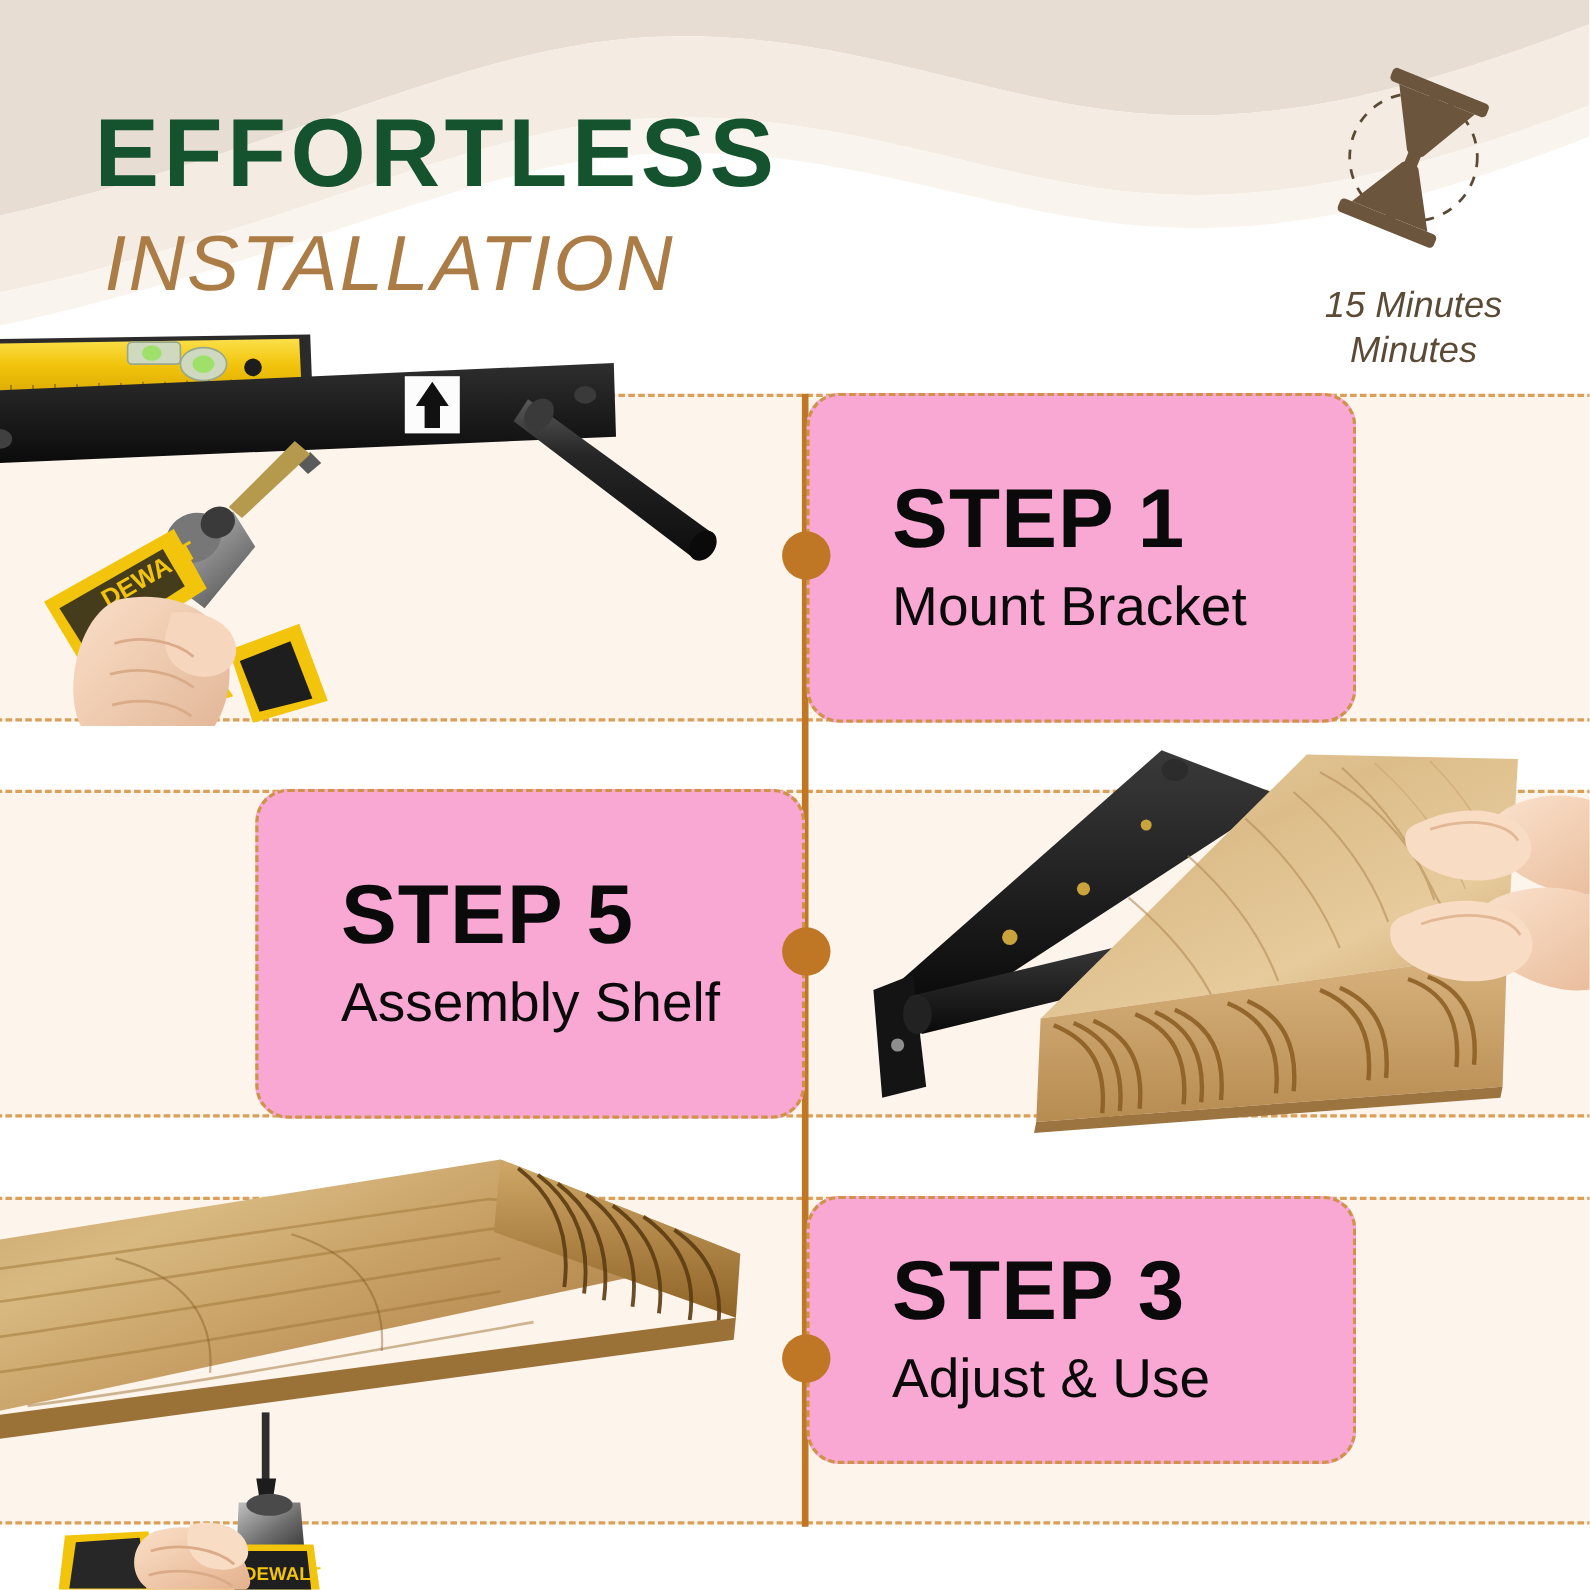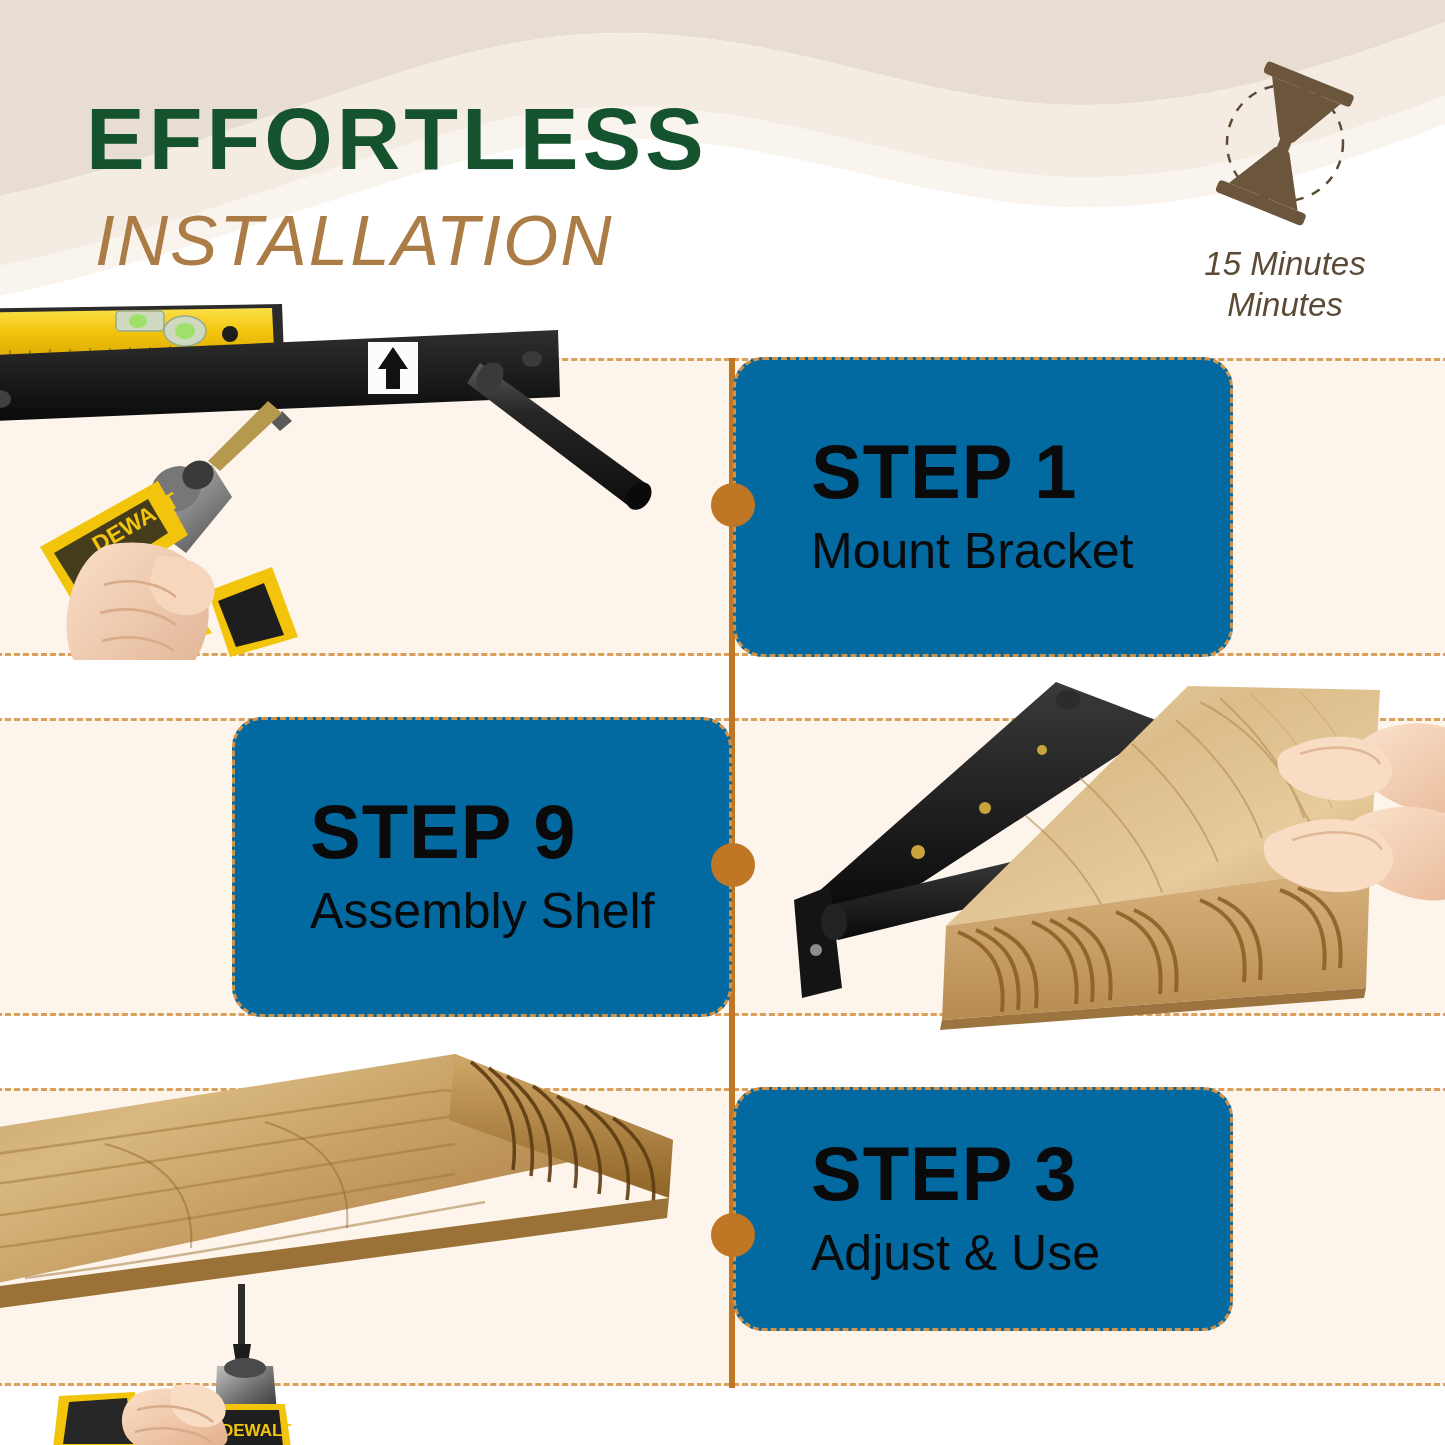--- a/index.html
+++ b/index.html
@@ -29,7 +29,7 @@
   .badge { position:absolute; left:1160px; top:55px; width:250px; text-align:center; }
   .badge-icon { width:250px; height:180px; }
   .badge-text {
-    margin-top:4px; font-size:33px; font-style:italic; color:#5b4b36;
+    margin-top:16px; font-size:33px; font-style:italic; color:#5b4b36;
     line-height:1.25; font-weight:500;
   }
 

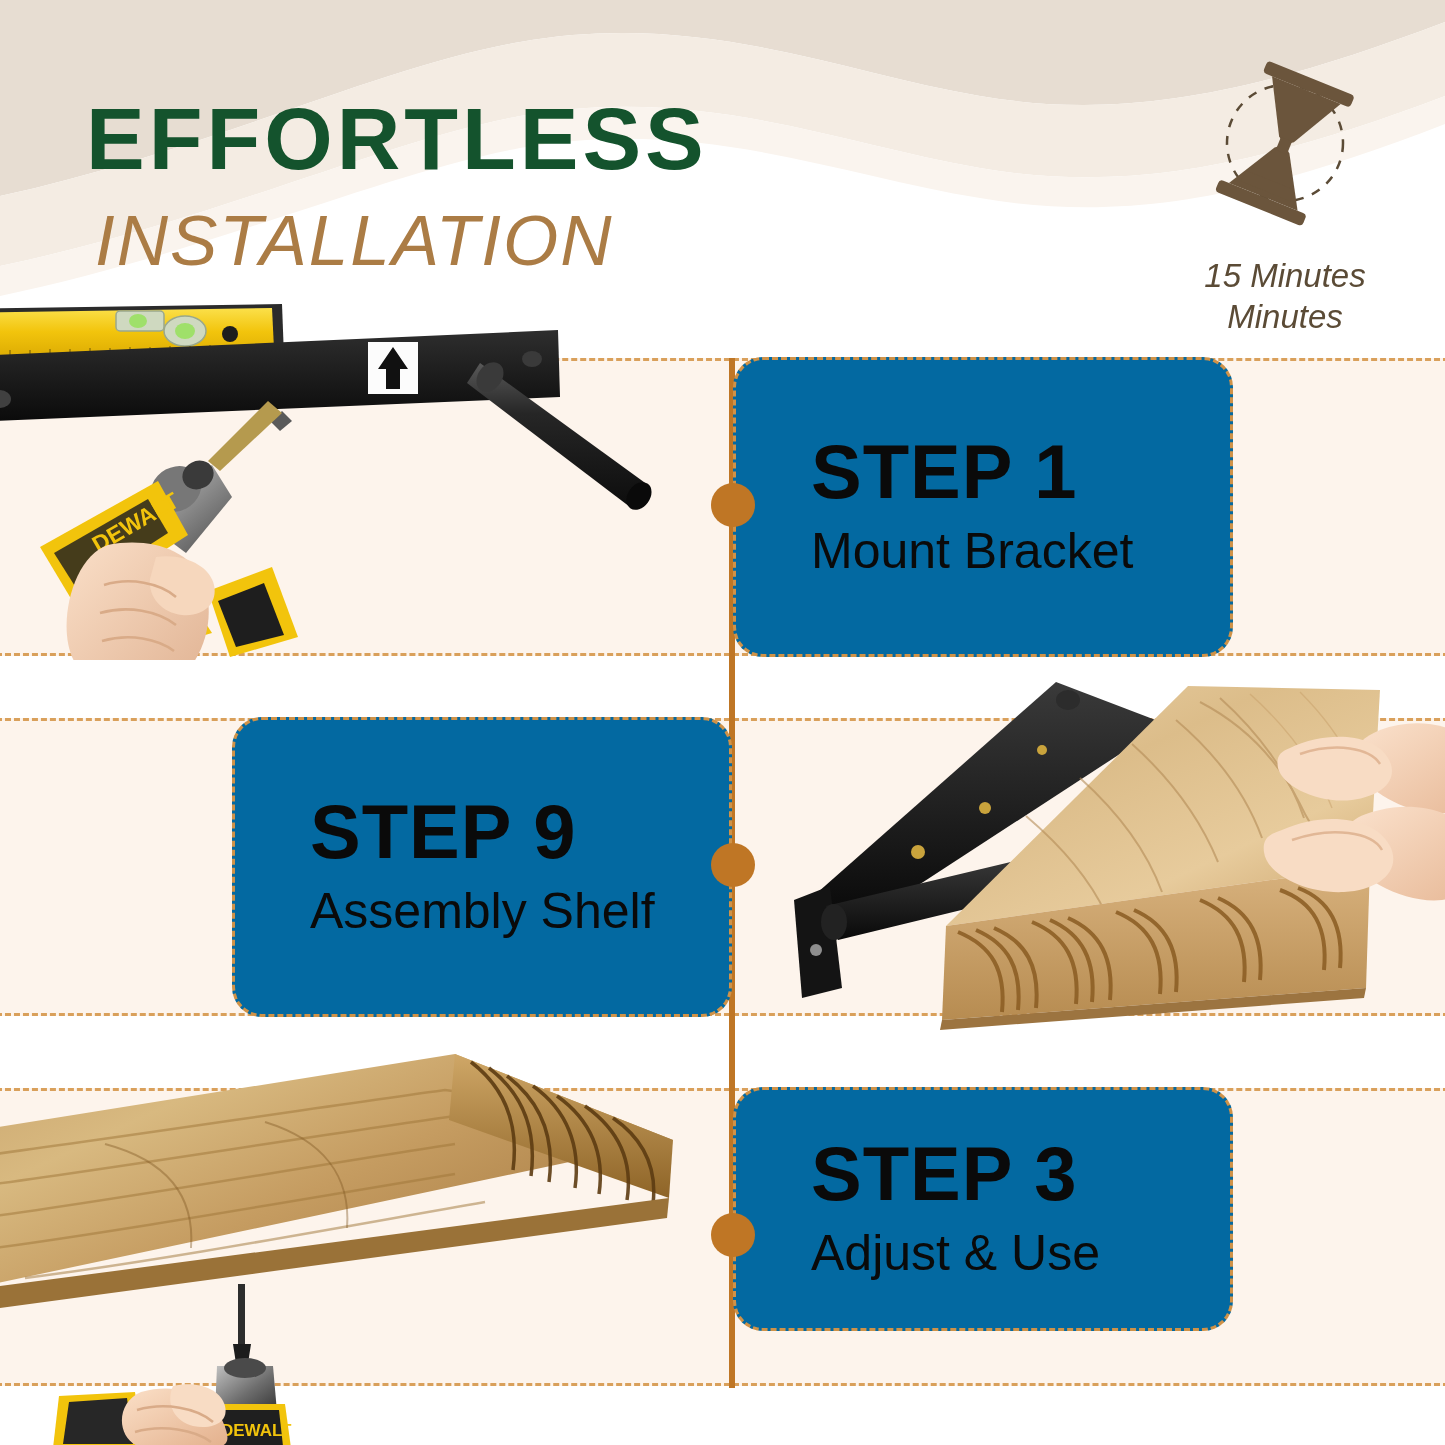--- a/index.html
+++ b/index.html
@@ -58,7 +58,7 @@
   
   .card {
     position:absolute; z-index:5;
-    background:#0369a1;
+    background:#f9a8d4;
     border:3px dashed #cf9248;
     border-radius:30px;
     display:flex; flex-direction:column; justify-content:center;

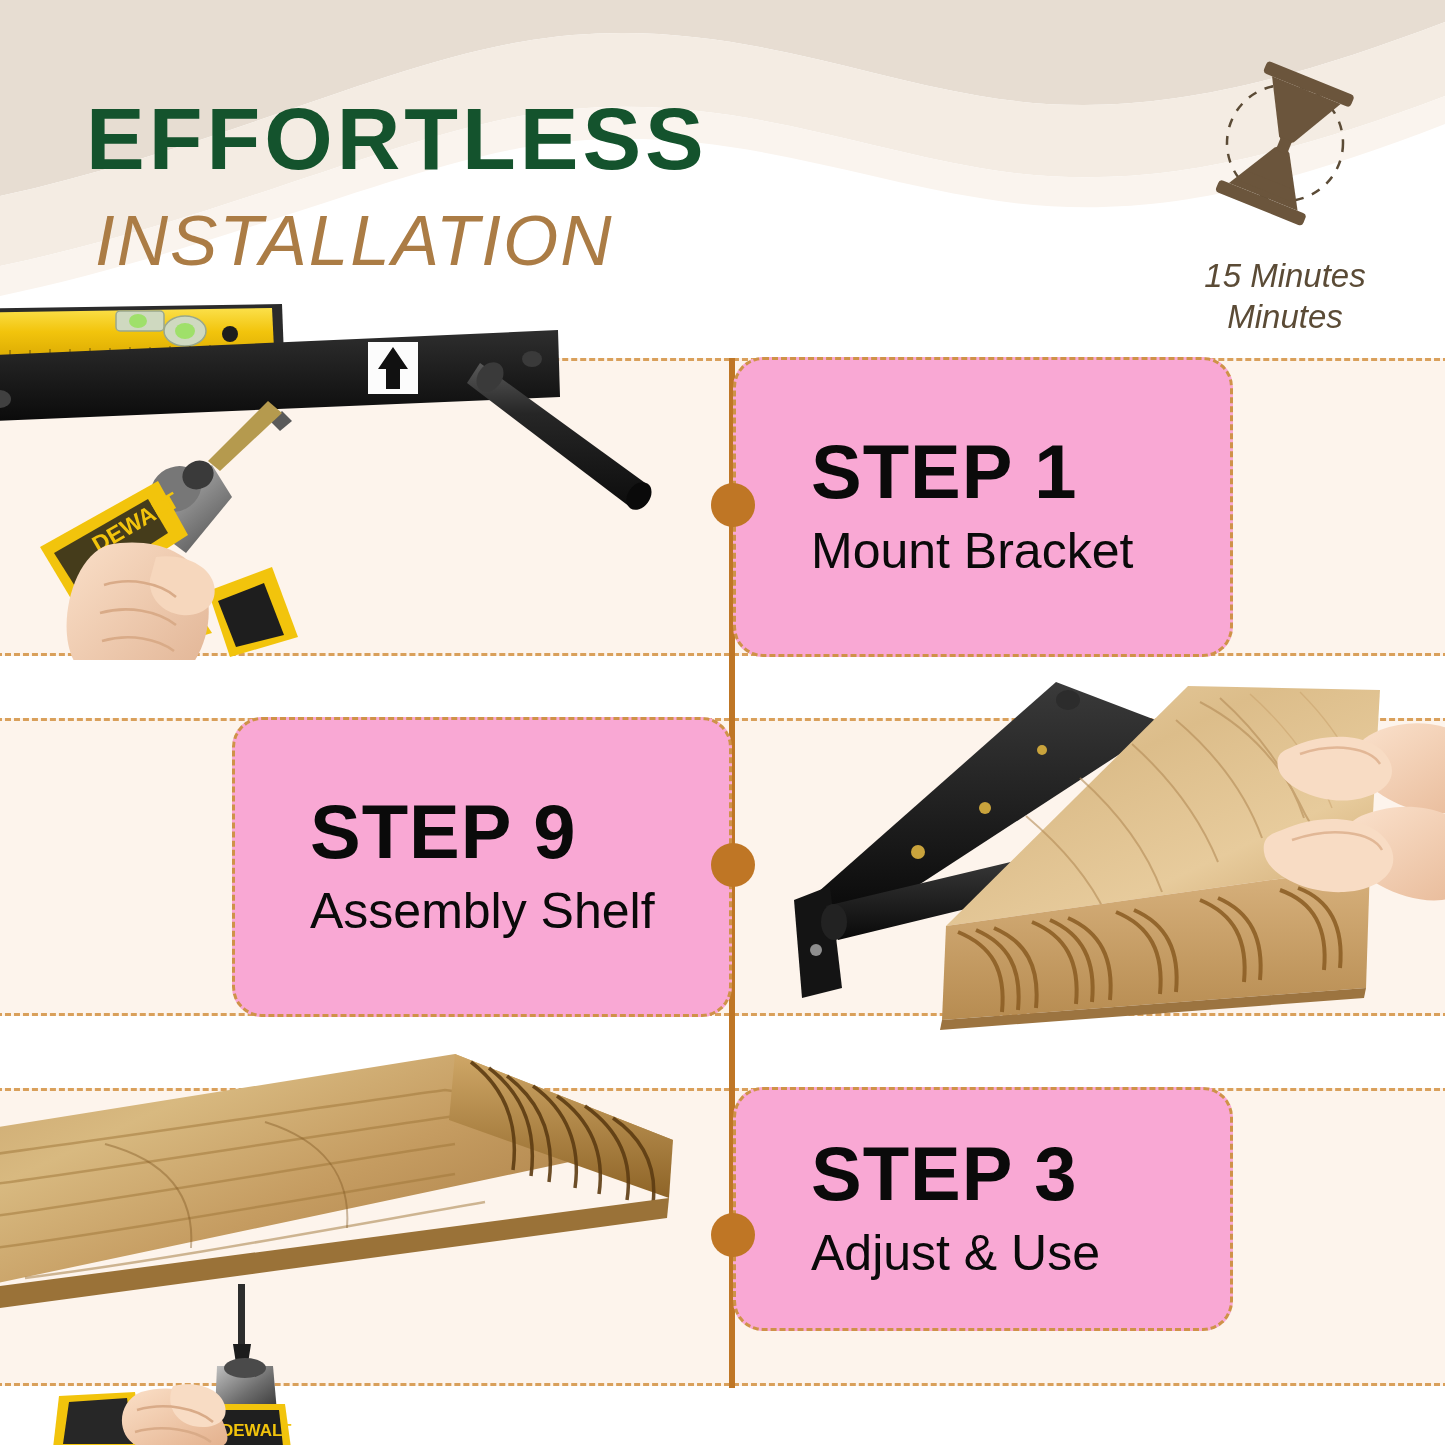--- a/index.html
+++ b/index.html
@@ -122,7 +122,7 @@
   <div class="step-desc">Mount Bracket</div>
 </div>
 <div class="card" id="card2">
-  <div class="step-title">STEP 9</div>
+  <div class="step-title">STEP 5</div>
   <div class="step-desc">Assembly Shelf</div>
 </div>
 <div class="card" id="card3">

